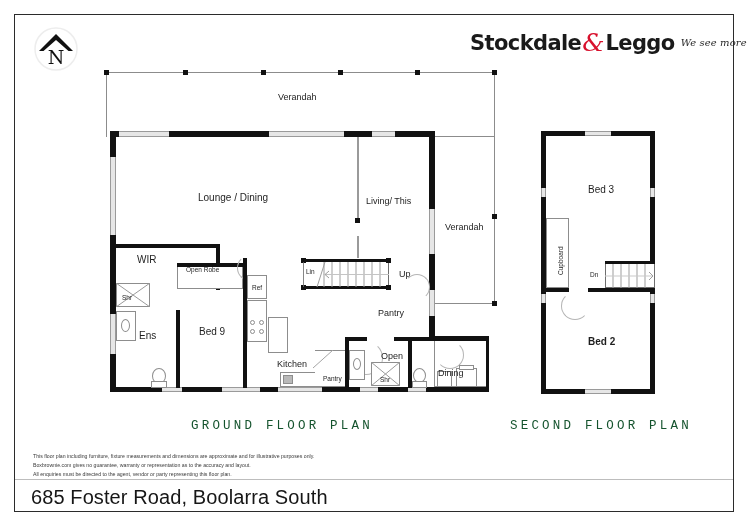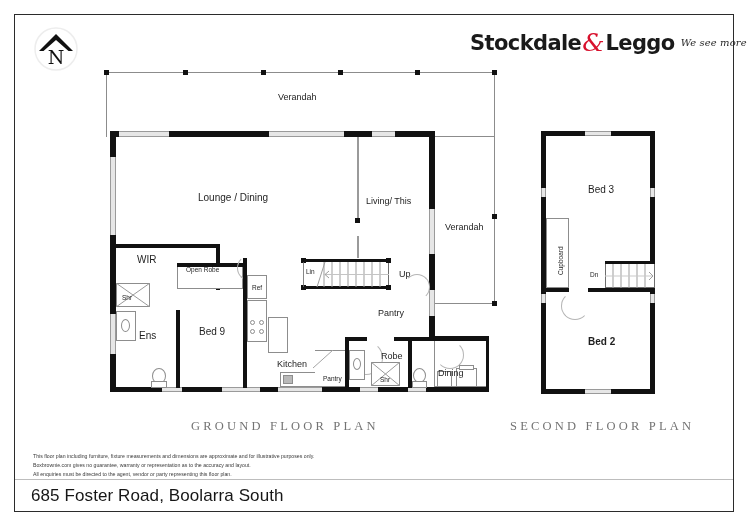--- a/index.html
+++ b/index.html
@@ -356,7 +356,7 @@
     <span class="rlabel" style="left:277px; top:359px;">Kitchen</span>
     <span class="rlabel small" style="left:323px; top:375px;">Pantry</span>
     <span class="rlabel" style="left:378px; top:308px;">Pantry</span>
-    <span class="rlabel" style="left:381px; top:351px;">Robe</span>
+    <span class="rlabel" style="left:381px; top:351px;">Open</span>
     <span class="rlabel" style="left:438px; top:368px;">Dining</span>
 
     <div class="plan-caption" style="left:191px; top:419px;">GROUND FLOOR PLAN</div>

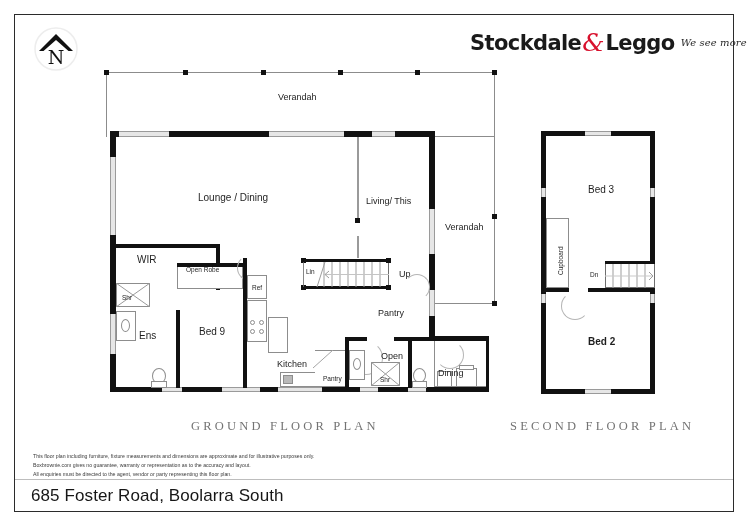--- a/index.html
+++ b/index.html
@@ -141,10 +141,10 @@
   
   .plan-caption {
     position: absolute;
-    font-family: Liberation Serif, serif;
+    font-family: Liberation Mono, monospace;
     font-size: 12.5px;
     letter-spacing: 3.2px;
-    color: #737373;
+    color: #14532d;
     white-space: nowrap;
   }
 

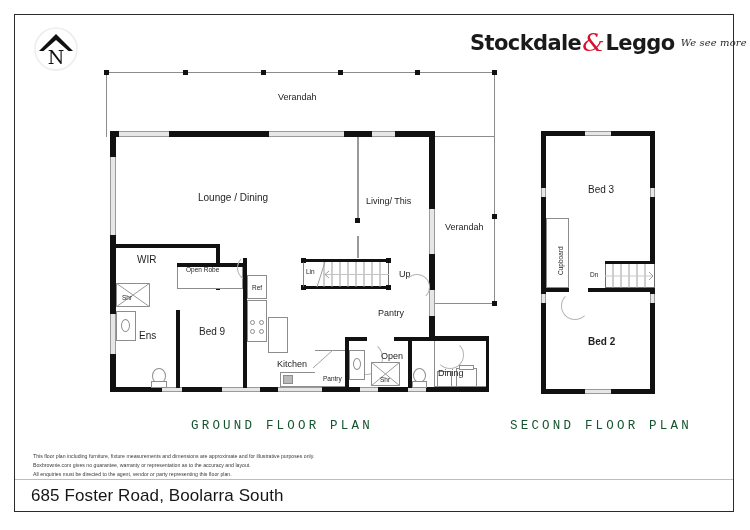--- a/index.html
+++ b/index.html
@@ -171,7 +171,7 @@
     position: absolute;
     left: 31px;
     top: 486px;
-    font-size: 17px;
+    font-size: 20px;
     color: #161616;
     letter-spacing: 0.1px;
     white-space: nowrap;

